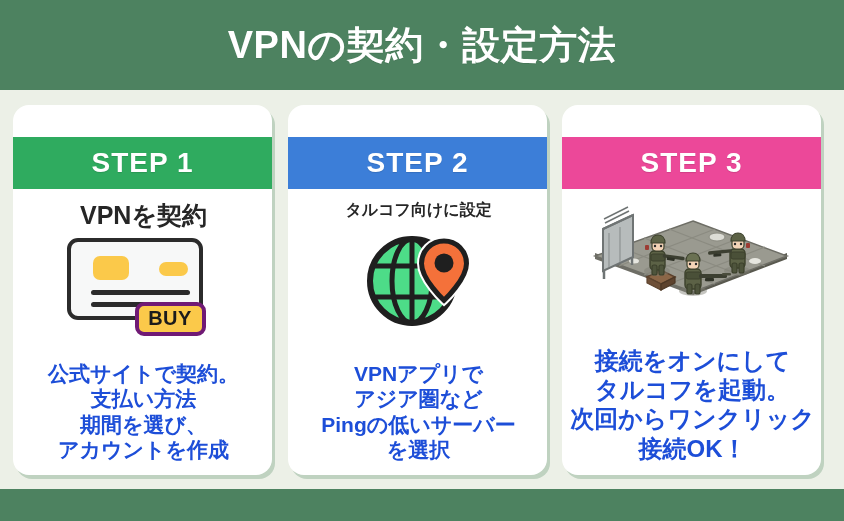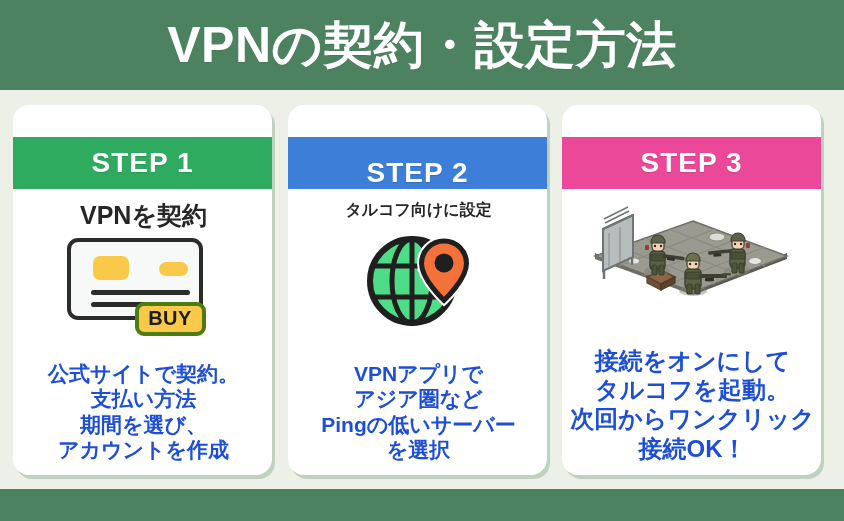--- a/index.html
+++ b/index.html
@@ -33,7 +33,7 @@
   }
   .title-text {
     color: #ffffff;
-    font-size: 50px;
+    font-size: 38px;
     font-weight: bold;
     letter-spacing: 0.5px;
     line-height: 1;

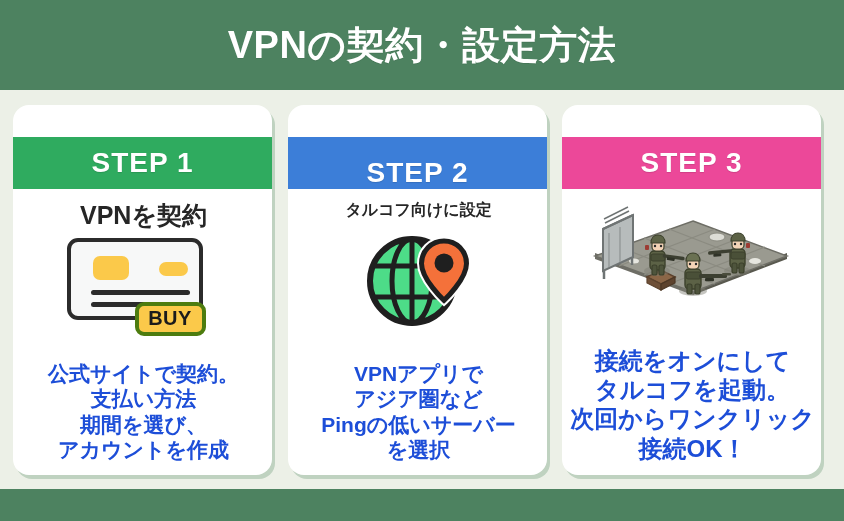--- a/index.html
+++ b/index.html
@@ -87,7 +87,7 @@
     margin-top: 32px;
   }
   .head-green  { background: #2fab5f; }
-  .head-blue   { background: #3c7ed8; align-items: flex-end; }
+  .head-blue   { background: #3c7ed8; }
   .head-yellow { background: #ec4899; }
 
   .card-body {

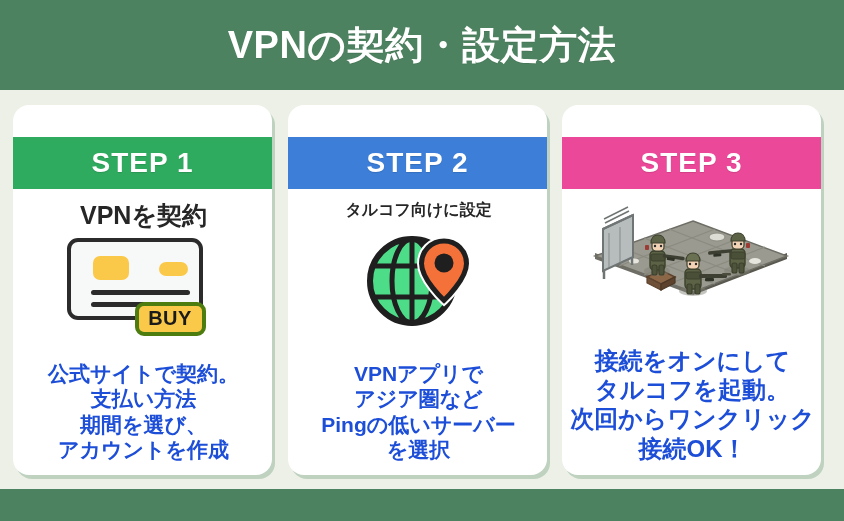--- a/index.html
+++ b/index.html
@@ -160,7 +160,7 @@
     position: absolute; left: 76px; top: 66px;
     width: 71px; height: 34px;
     background: #fbc94a;
-    border: 4px solid #4d7c0f;
+    border: 4px solid #701a75;
     border-radius: 9px;
     box-sizing: border-box;
     display: flex; align-items: center; justify-content: center;

